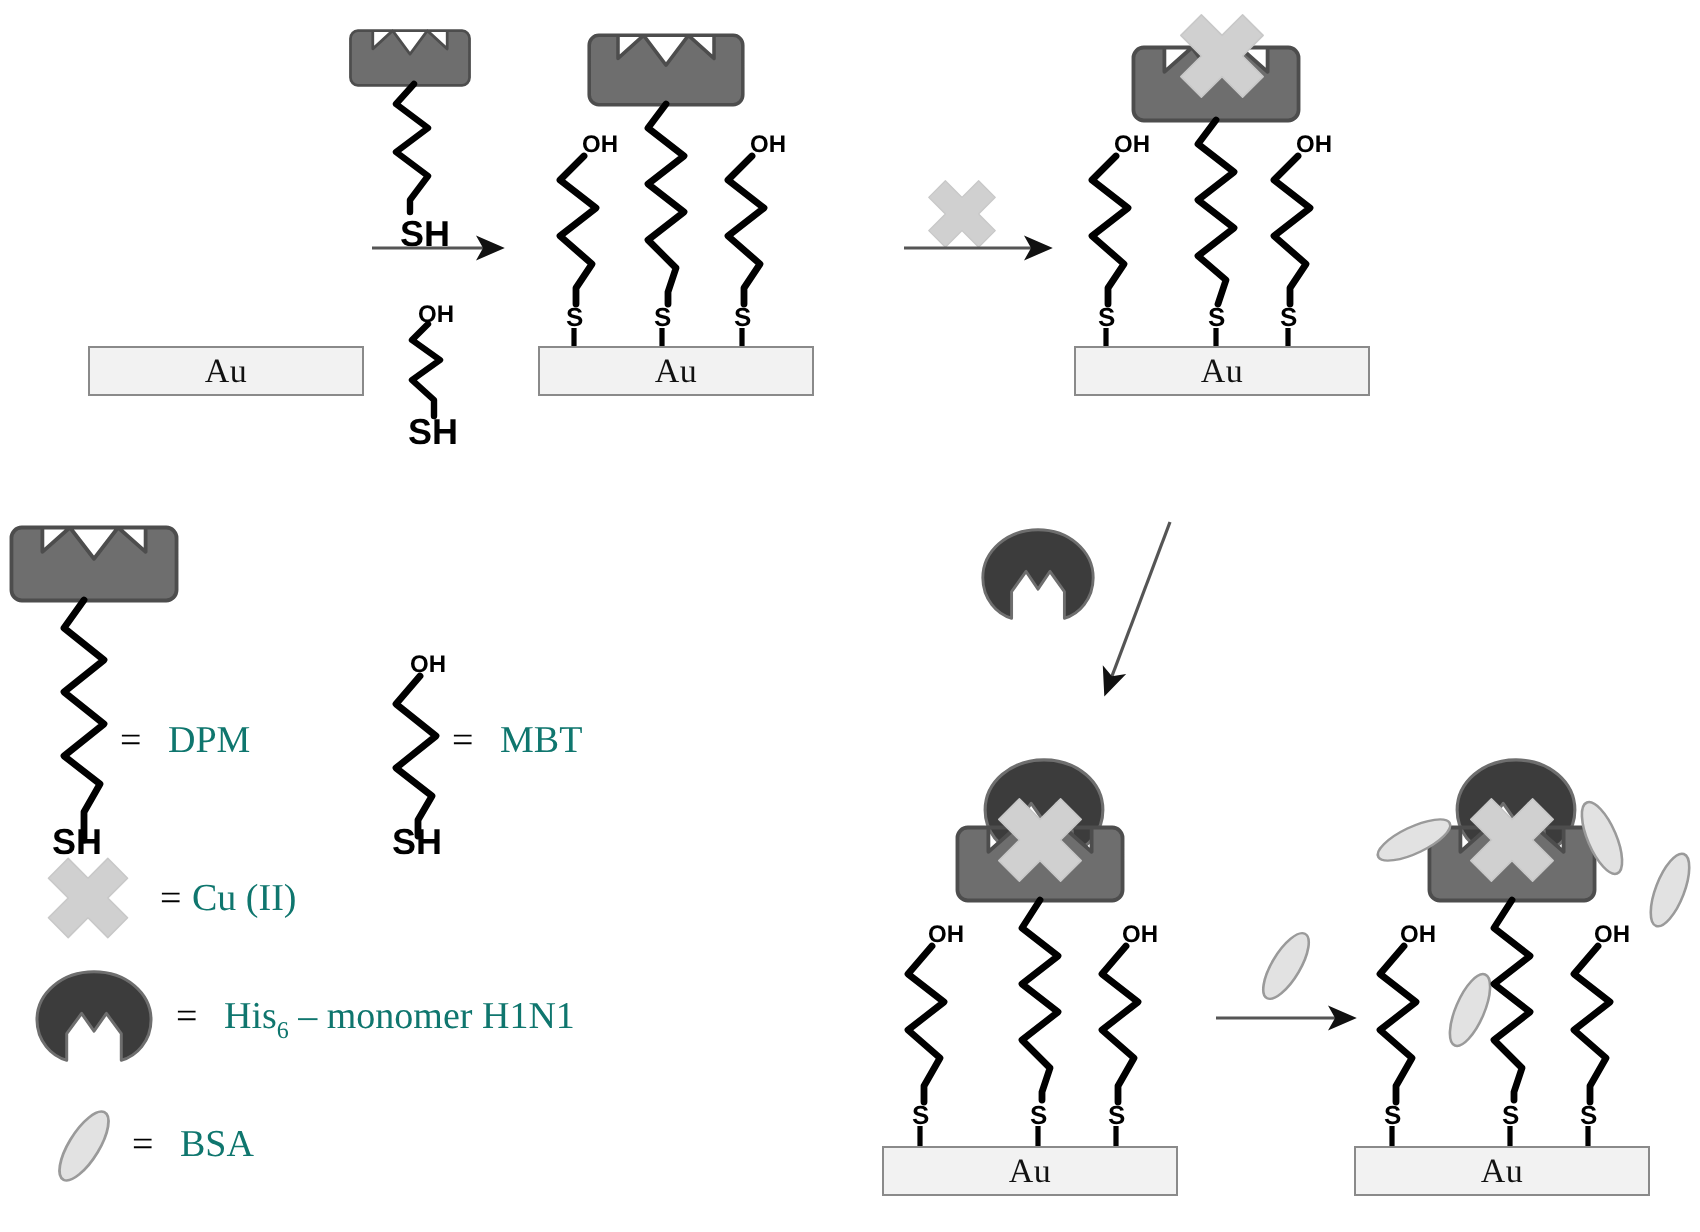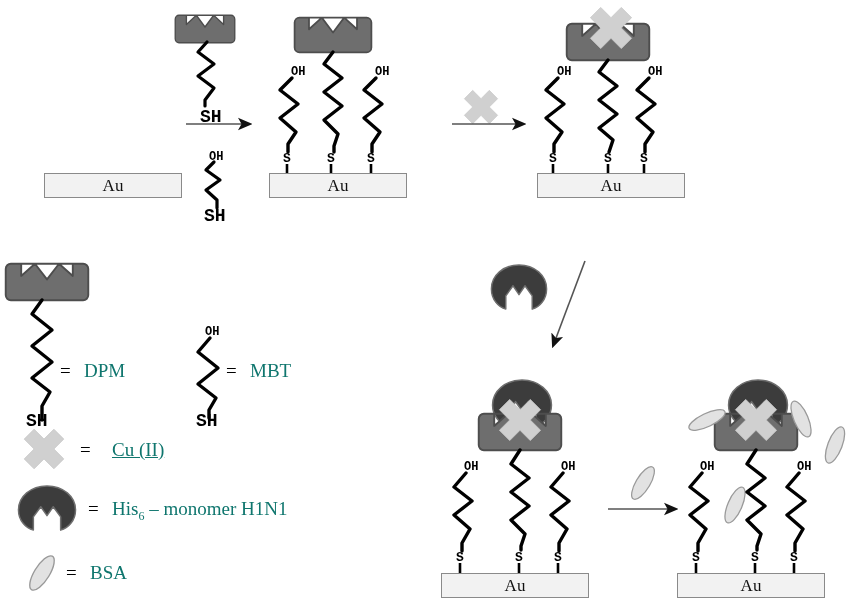--- a/index.html
+++ b/index.html
@@ -37,7 +37,7 @@
 
   
   .chem-label {
-    font-family: Liberation Mono, monospace;
+    font-family: Liberation Sans, sans-serif;
     font-weight: bold;
     color: #000;
     white-space: nowrap;

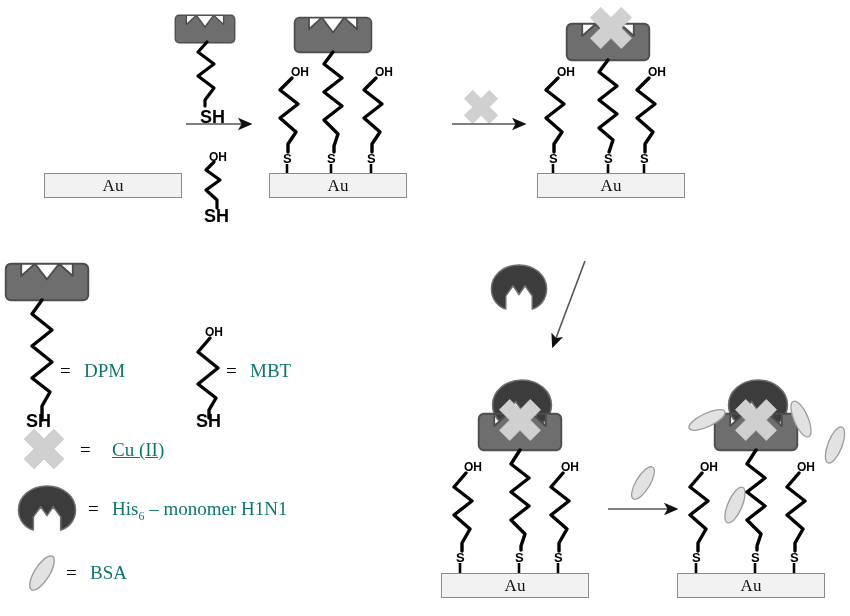--- a/index.html
+++ b/index.html
@@ -210,7 +210,7 @@
     <use href="#sym-cu"></use>
   </svg>
   <div class="legend-eq abs" style="left:80px;top:439px;">=</div>
-  <div class="legend-name abs" style="left:112px;top:439px;text-decoration:underline;">Cu (II)</div>
+  <div class="legend-name abs" style="left:96px;top:439px;">Cu (II)</div>
 
   <svg class="abs" style="left:16px;top:484px;width:62px;height:48px;" viewBox="0 0 100 76" preserveAspectRatio="none">
     <use href="#sym-his"></use>

